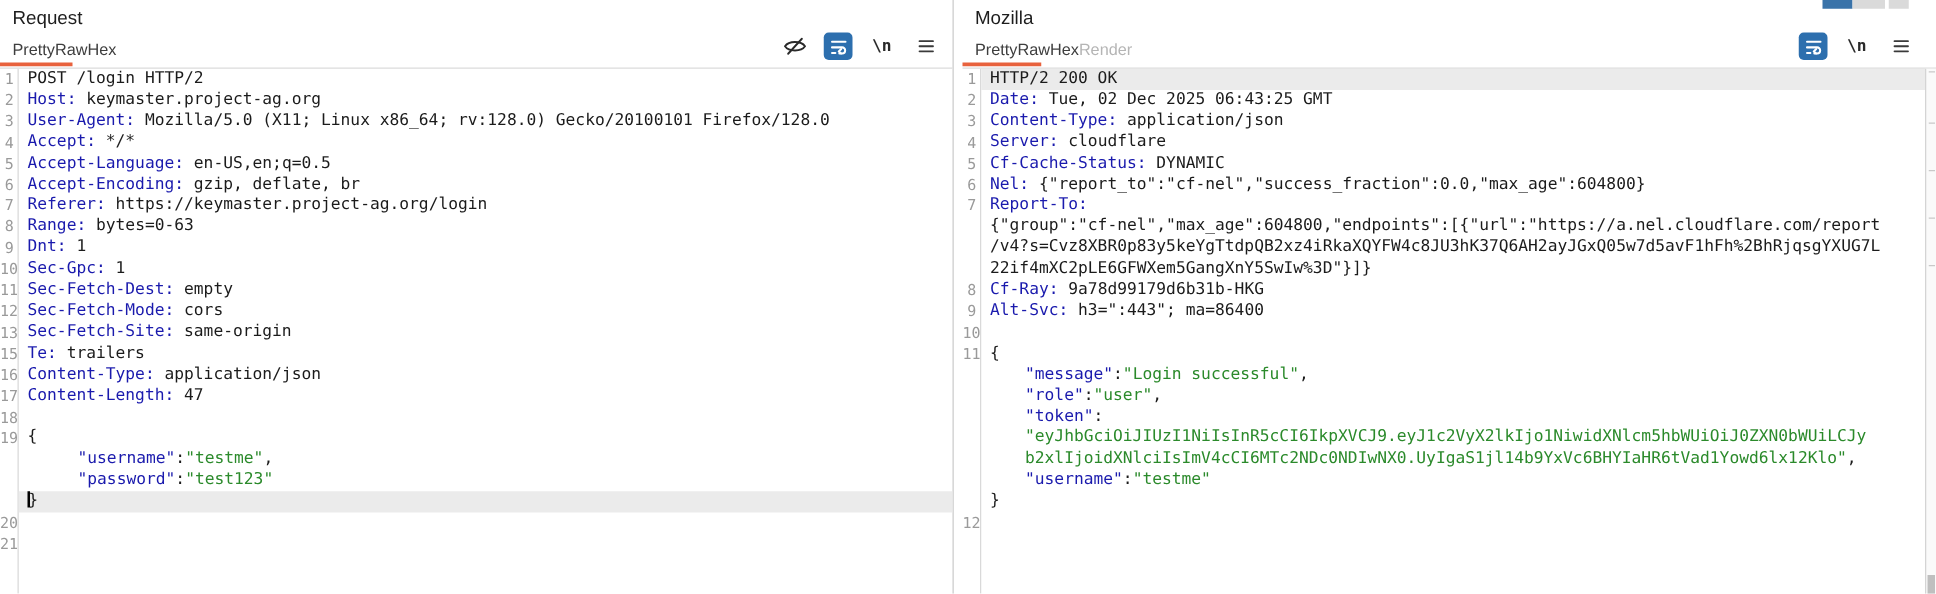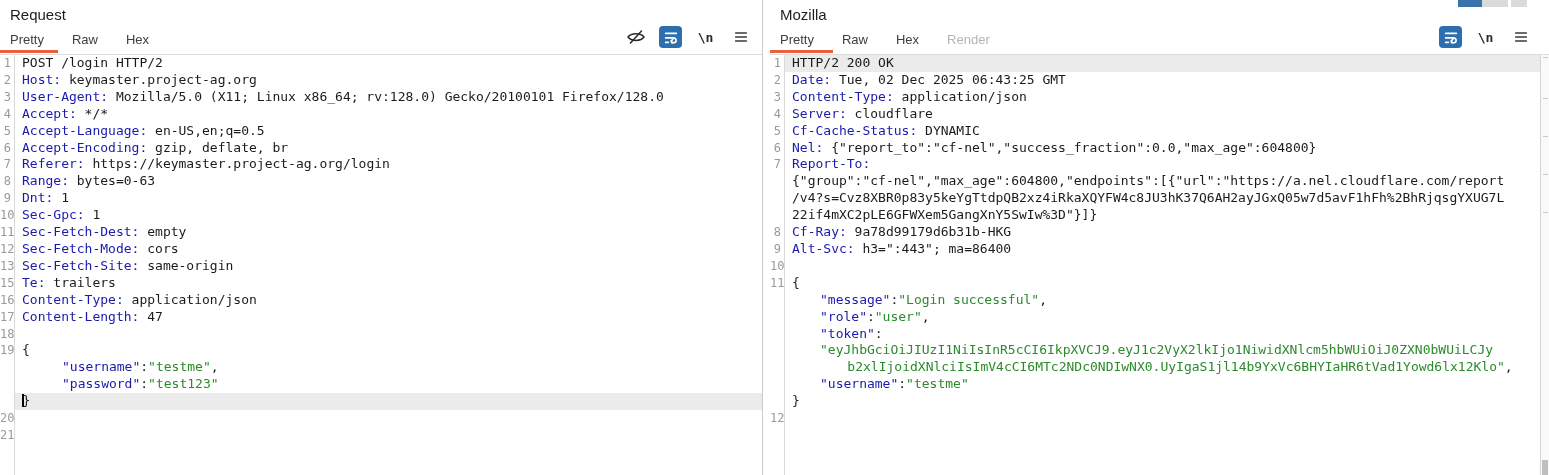--- a/index.html
+++ b/index.html
@@ -10,7 +10,7 @@
   .pane.response{left:770px;width:779px}
   .pane-header{position:relative;height:55px;border-bottom:1px solid #dcdcdc}
   .pane-title{position:absolute;left:10px;top:6px;font-size:15px;font-weight:normal;color:#1d1d1d}
-  .tabs{position:absolute;left:10px;top:32px;display:flex;gap:28px}
+  .tabs{position:absolute;left:10px;top:32px;display:flex;}
   .tab{font-size:13px;color:#3e3e3e;cursor:default}
   .tab.disabled{color:#b5b5b5}
   .tab-underline{position:absolute;left:0;top:50px;height:3px;background:#e8623d}

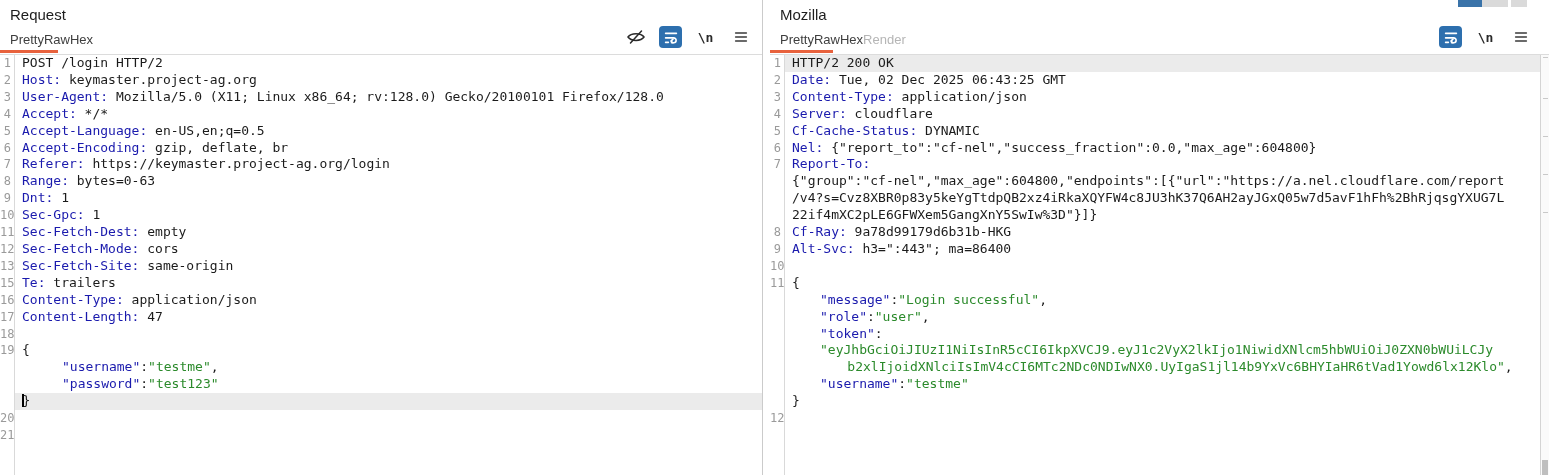--- a/index.html
+++ b/index.html
@@ -288,7 +288,7 @@
         </div>
         <div class="crow">
           <span class="ln"></span>
-          <span class="lc" style="padding-left: 35px; text-align: center;"><span class="sg-s">b2xlIjoidXNlciIsImV4cCI6MTc2NDc0NDIwNX0.UyIgaS1jl14b9YxVc6BHYIaHR6tVad1Yowd6lx12Klo"</span><span class="sg-t">,</span></span>
+          <span class="lc" style="padding-left: 35px;"><span class="sg-s">b2xlIjoidXNlciIsImV4cCI6MTc2NDc0NDIwNX0.UyIgaS1jl14b9YxVc6BHYIaHR6tVad1Yowd6lx12Klo"</span><span class="sg-t">,</span></span>
         </div>
         <div class="crow">
           <span class="ln"></span>

